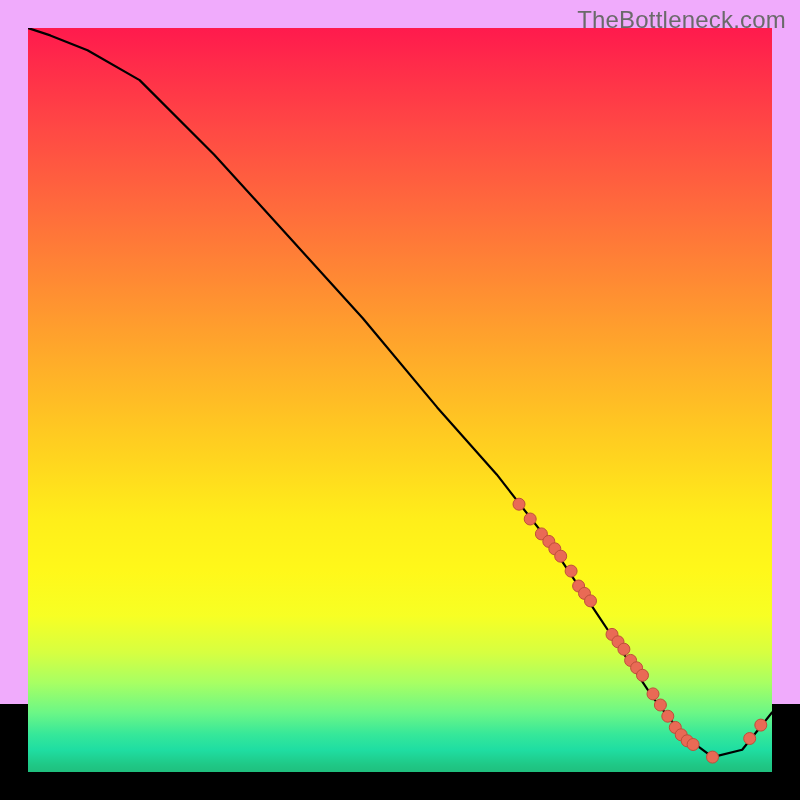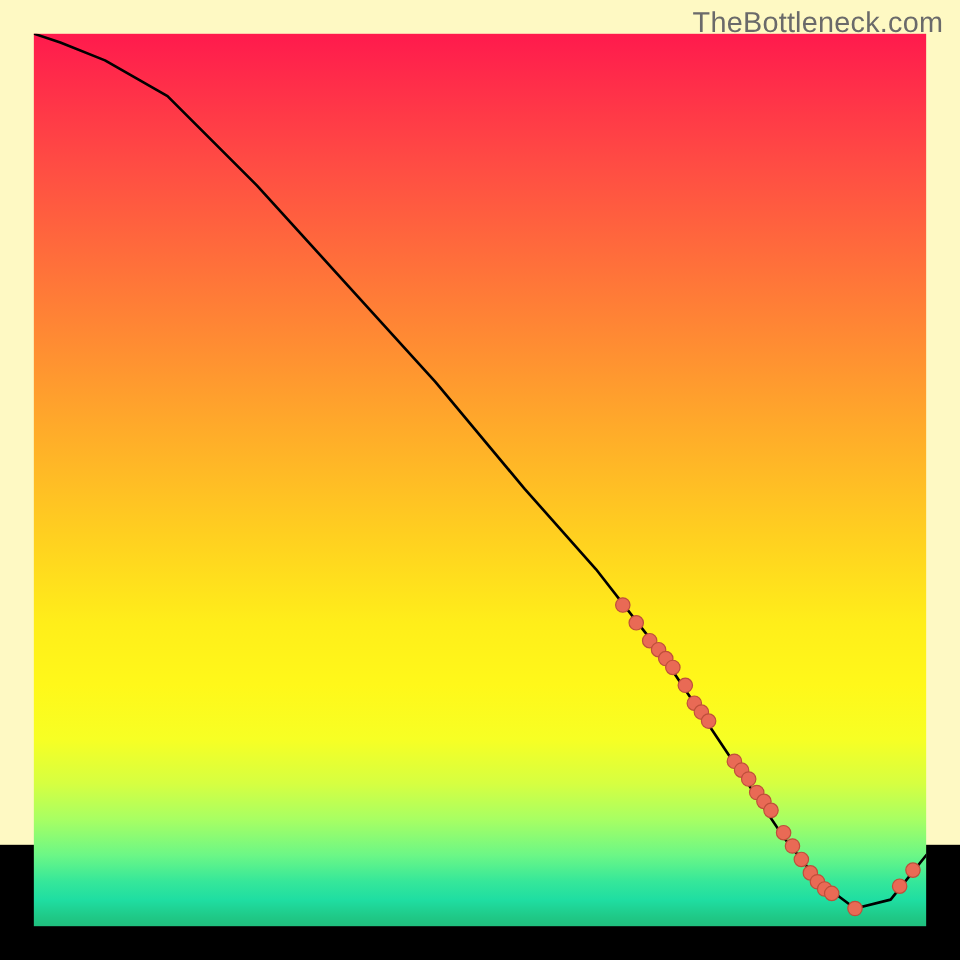--- a/index.html
+++ b/index.html
@@ -15,7 +15,7 @@
     position: relative;
     width: 800px;
     height: 704px;
-    background: #fef9c3;
+    background: #f0abfc;
   }
   .watermark {
     position: absolute;

